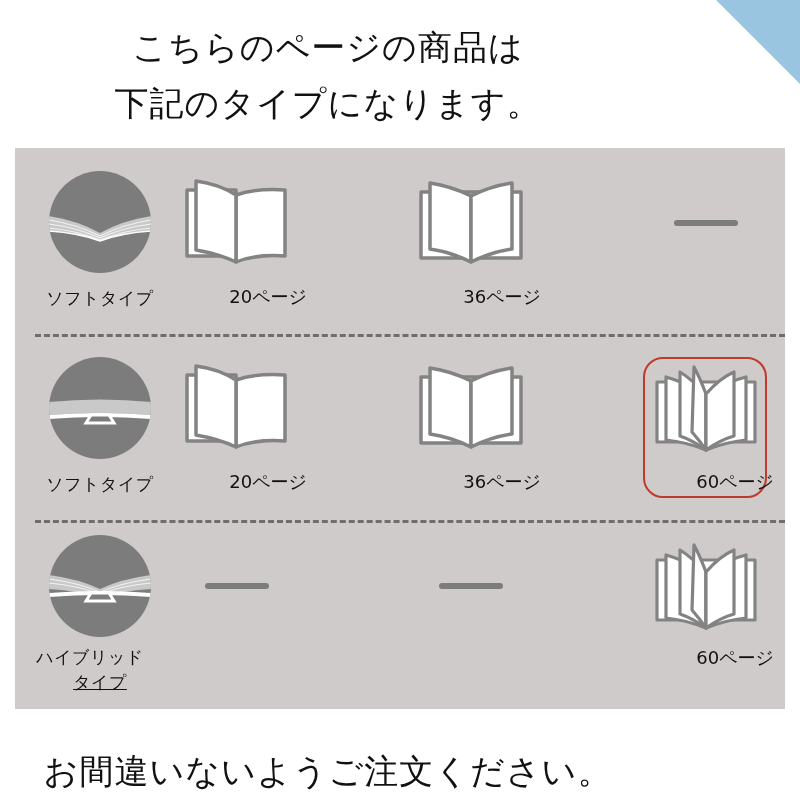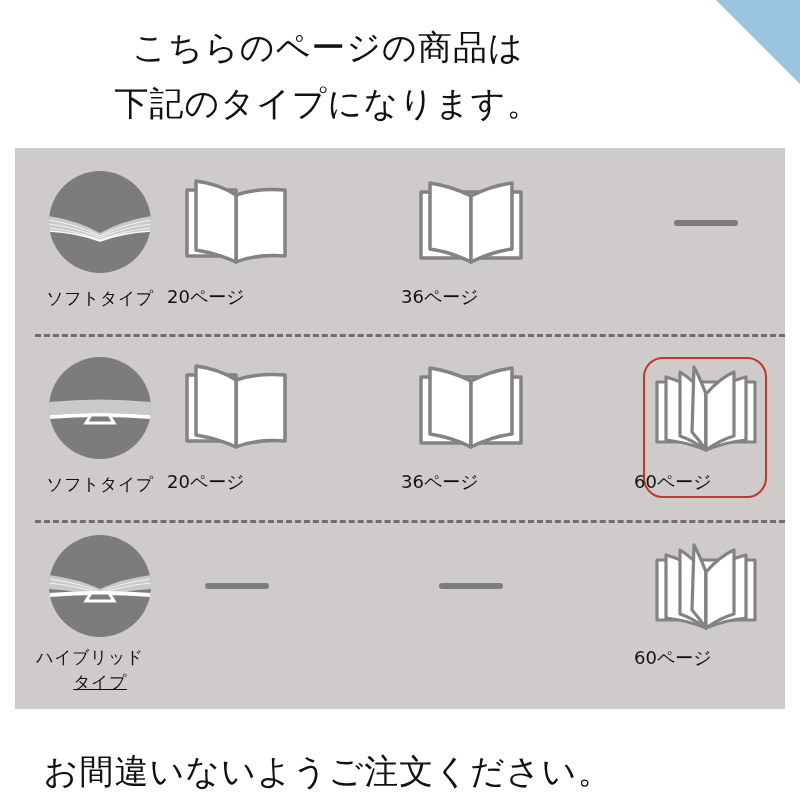--- a/index.html
+++ b/index.html
@@ -37,7 +37,7 @@
   }
   .book { position: absolute; }
   .page-label {
-    position: absolute; width: 140px; text-align: left;
+    position: absolute; width: 140px; text-align: right;
     font-size: 18px; line-height: 24px; color: #111;
   }
   .dash {

